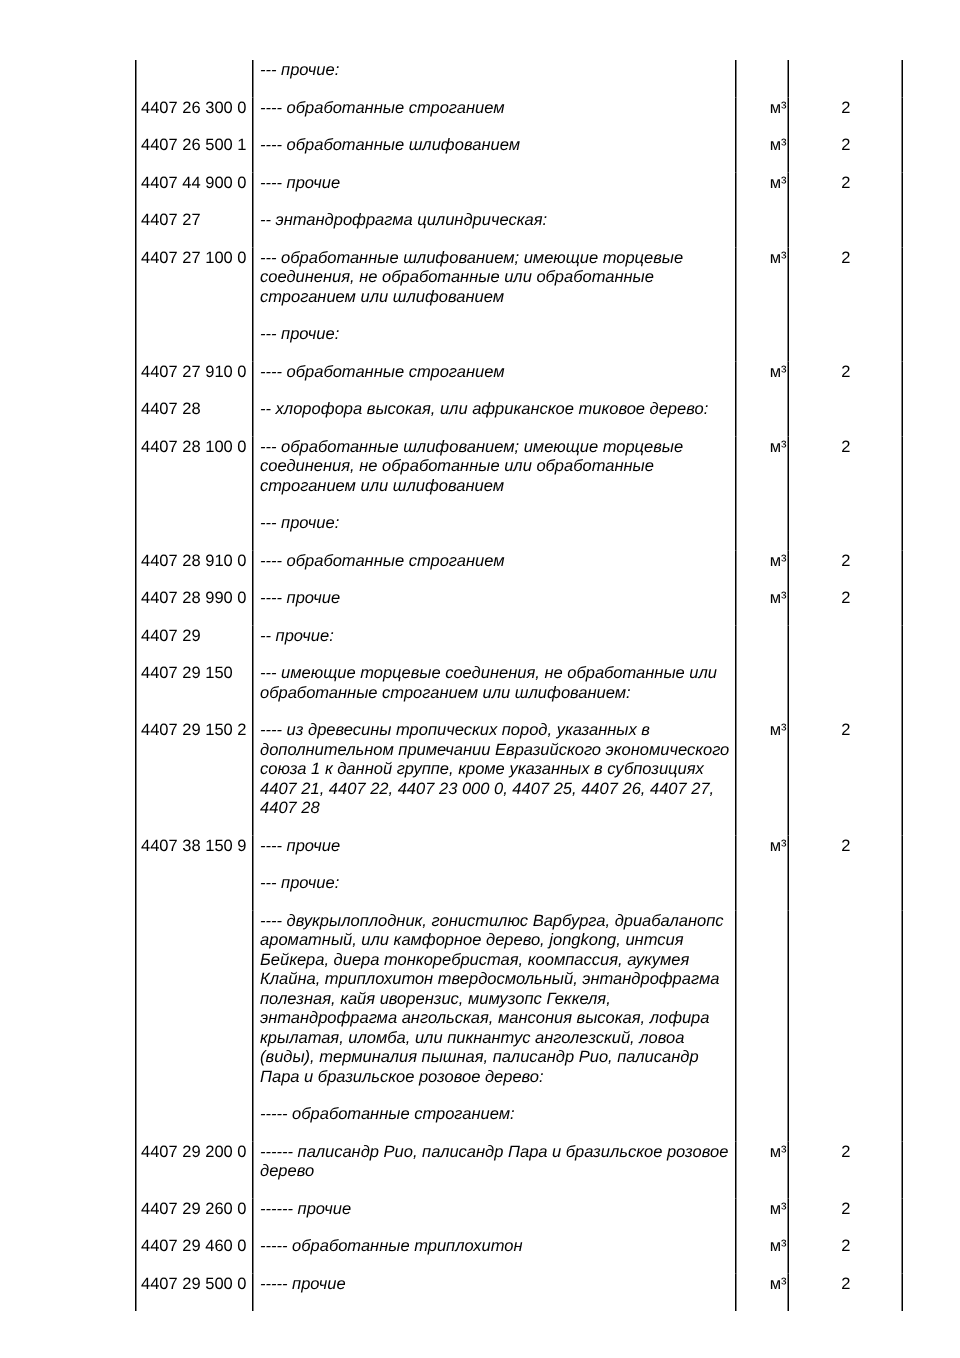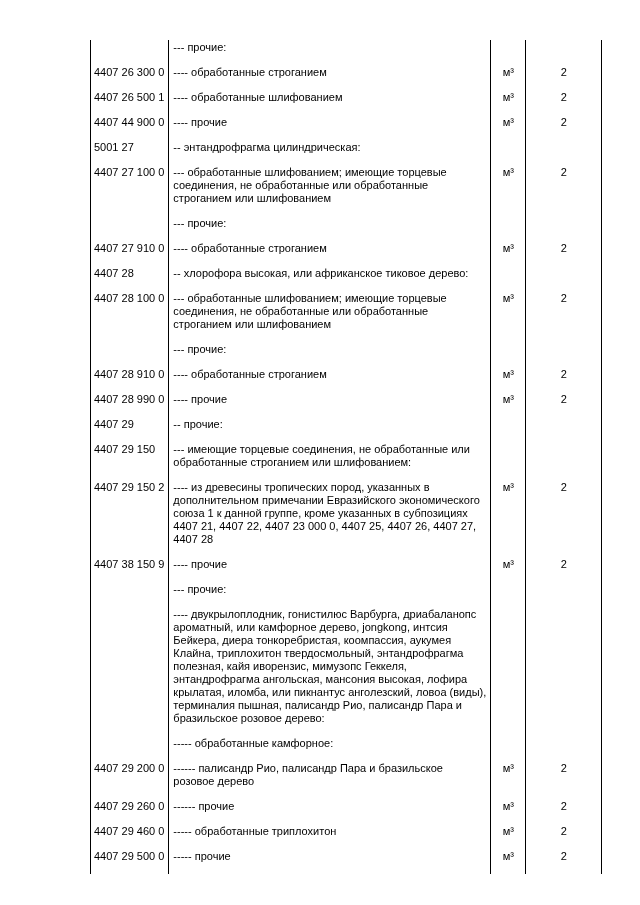--- a/index.html
+++ b/index.html
@@ -45,6 +45,7 @@
   }
   .cell.desc {
     width: 322px;
+    font-style: italic;
   }
   .cell.unit {
     width: 35px;

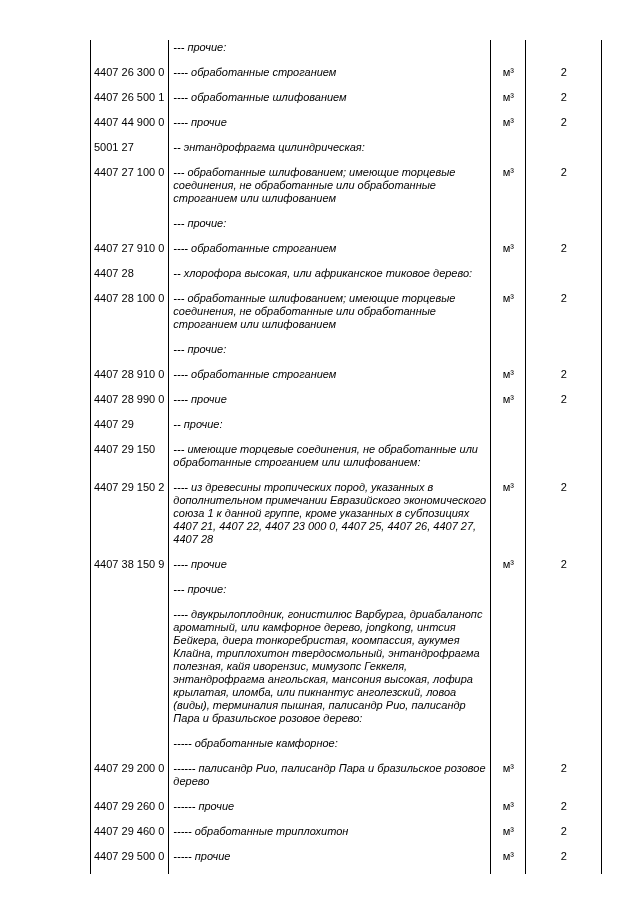--- a/index.html
+++ b/index.html
@@ -49,7 +49,7 @@
   }
   .cell.unit {
     width: 35px;
-    text-align: center;
+    text-align: right;
     padding-left: 1px;
     padding-right: 1px;
   }

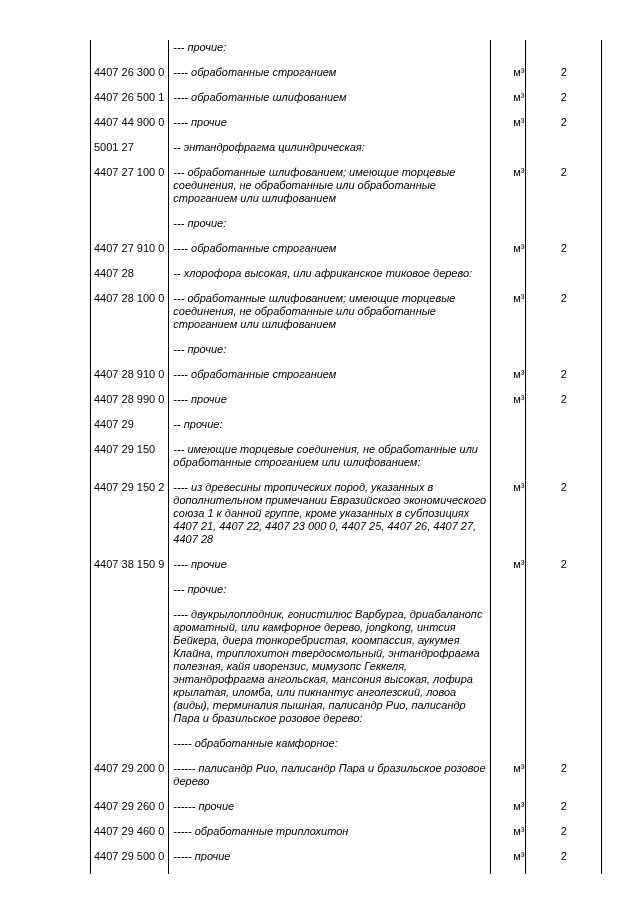--- a/index.html
+++ b/index.html
@@ -92,7 +92,7 @@
   </div>
 
   <div class="trow">
-    <div class="cell code">5001 27</div>
+    <div class="cell code">4407 27</div>
     <div class="cell desc">-- энтандрофрагма цилиндрическая:</div>
     <div class="cell unit"></div>
     <div class="cell rate"></div>

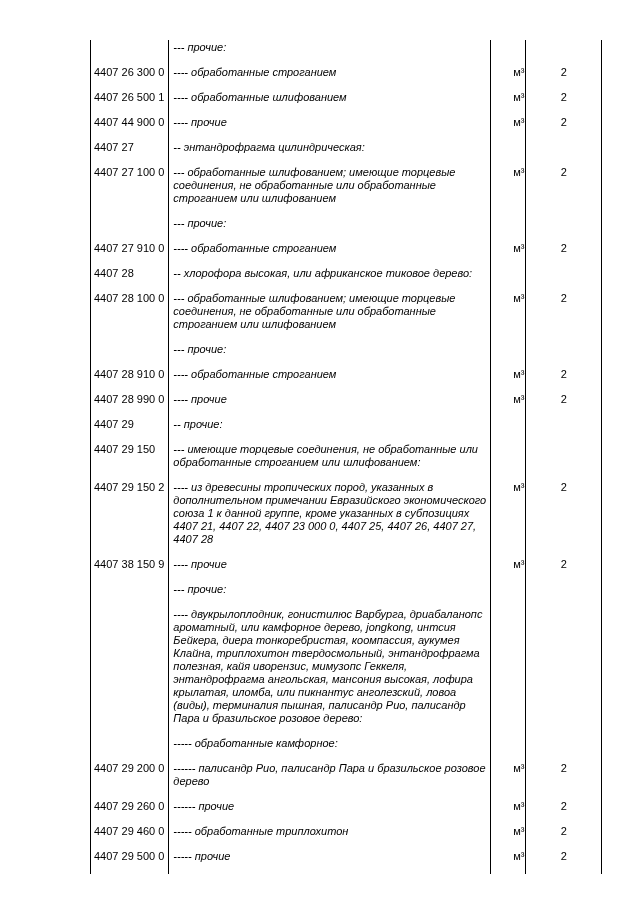--- a/index.html
+++ b/index.html
@@ -199,7 +199,7 @@
 
   <div class="trow">
     <div class="cell code"></div>
-    <div class="cell desc">----- обработанные камфорное:</div>
+    <div class="cell desc">----- обработанные строганием:</div>
     <div class="cell unit"></div>
     <div class="cell rate"></div>
   </div>

